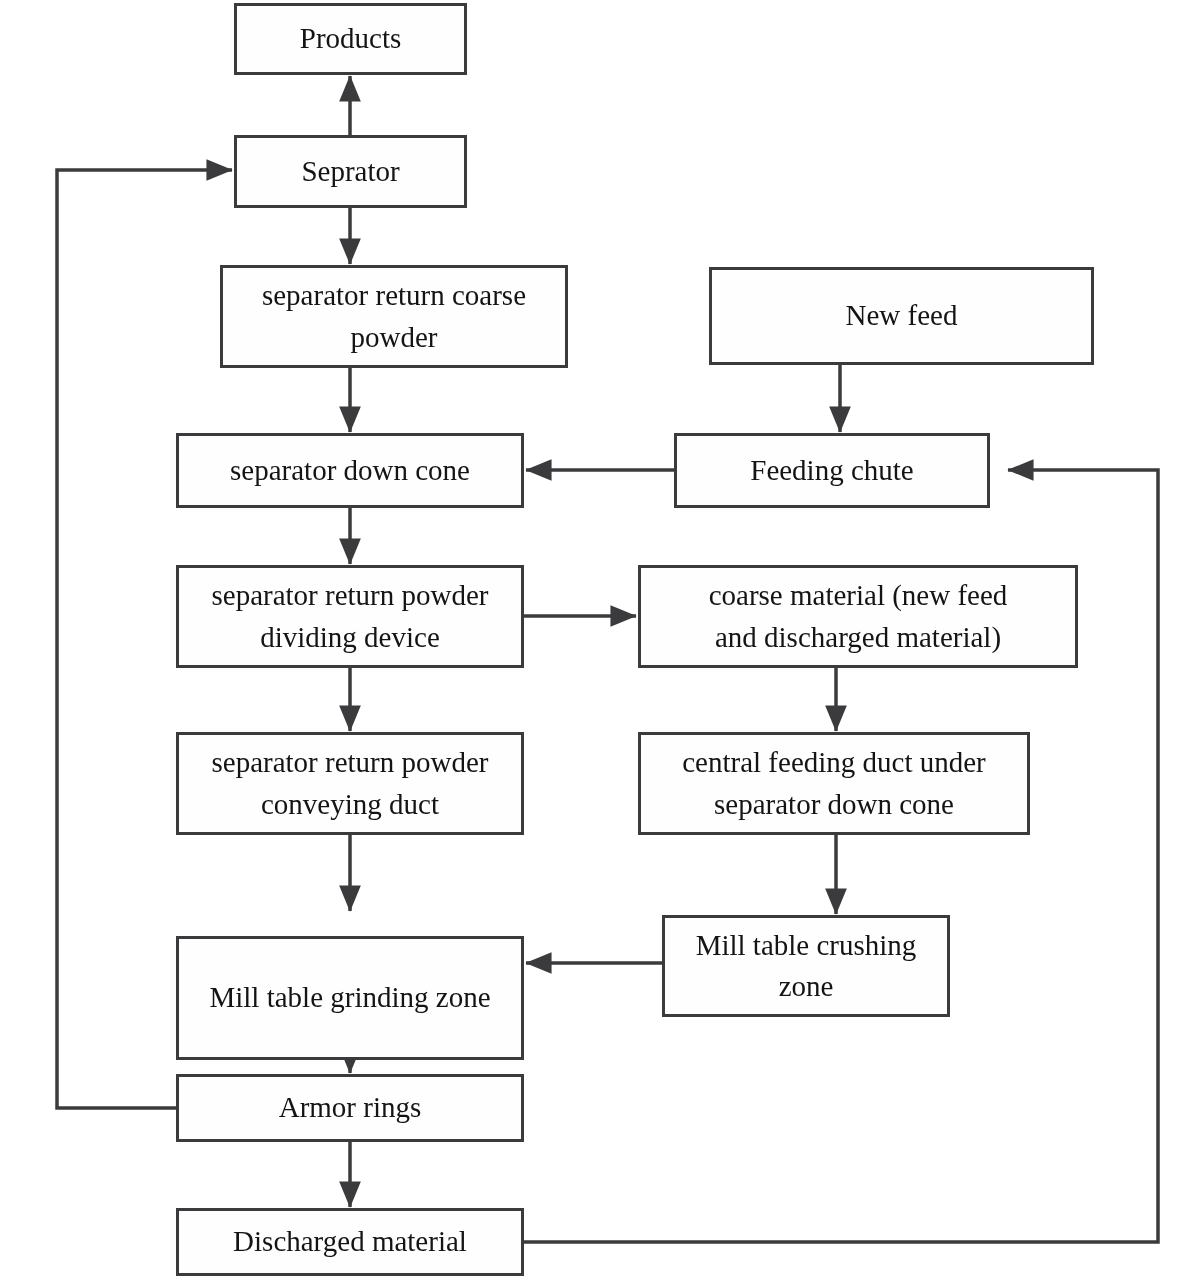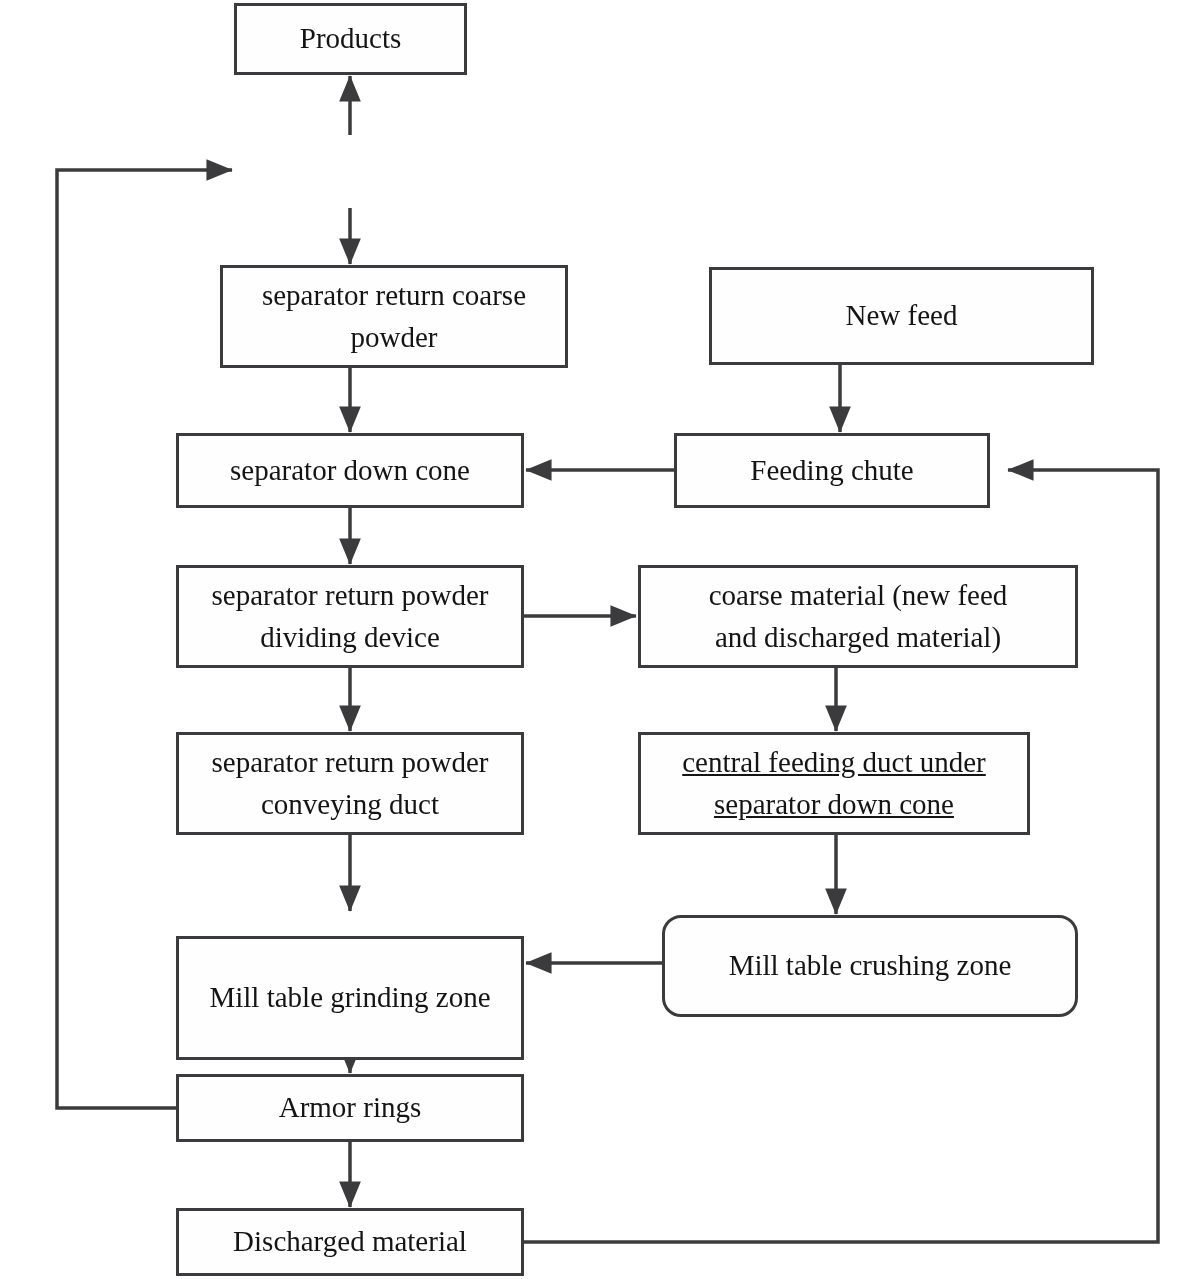--- a/index.html
+++ b/index.html
@@ -77,6 +77,9 @@
 <div class="node" style="left: 234px; top: 3px; width: 233px; height: 72px; text-align: right;">
       <span class="label">Products</span>
     </div>
+    <div class="node" style="left: 234px; top: 135px; width: 233px; height: 73px;">
+      <span class="label">Seprator</span>
+    </div>
     <div class="node" style="left: 176px; top: 265px; width: 348px; height: 103px; margin-left: 44px;">
       <span class="label">separator return coarse
 powder</span>

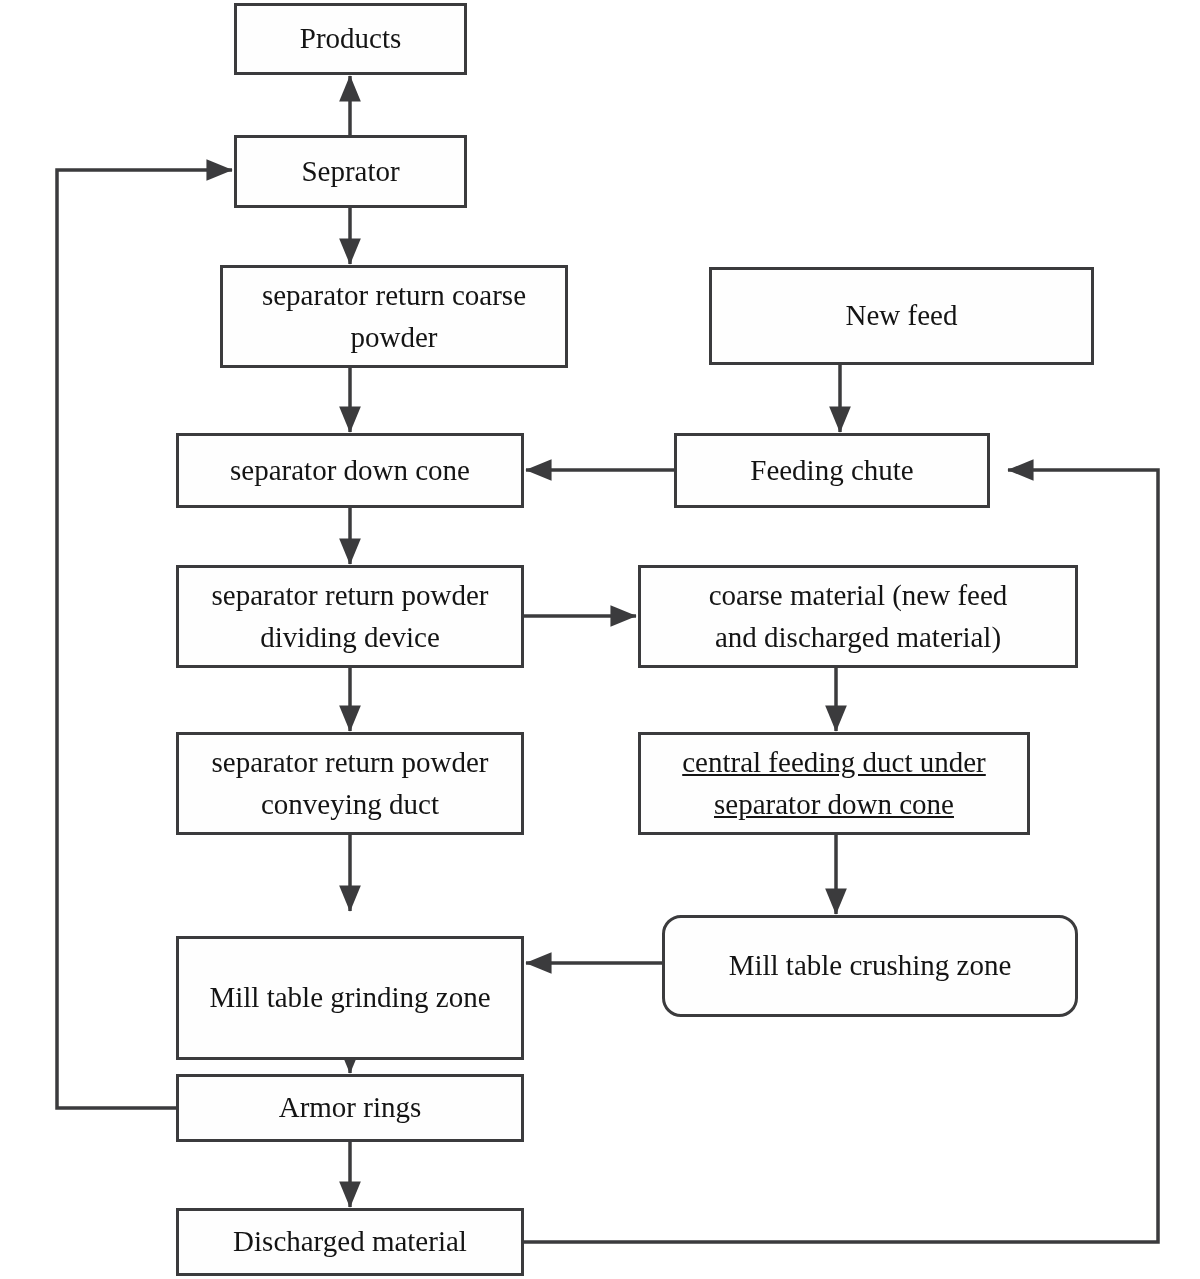--- a/index.html
+++ b/index.html
@@ -114,7 +114,7 @@
       <span class="label">coarse material (new feed
 and discharged material)</span>
     </div>
-    <div class="node" style="left: 638px; top: 732px; width: 392px; height: 103px; text-decoration: underline;">
+    <div class="node" style="left: 638px; top: 732px; width: 392px; height: 103px;">
       <span class="label">central feeding duct under
 separator down cone</span>
     </div>

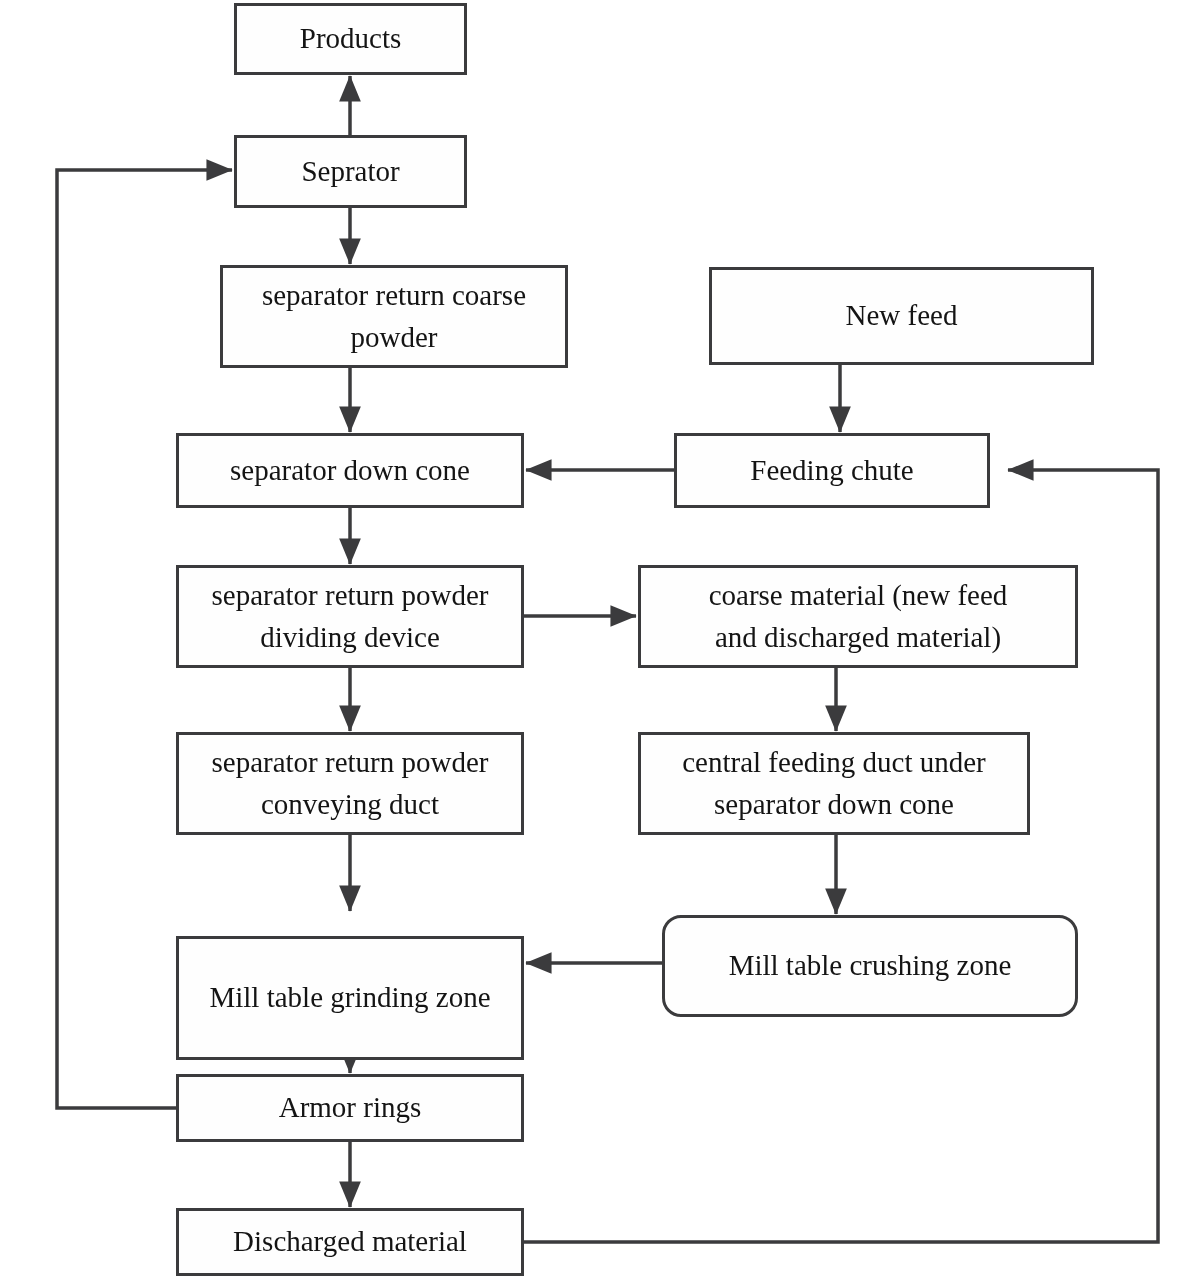--- a/index.html
+++ b/index.html
@@ -118,7 +118,7 @@
       <span class="label">central feeding duct under
 separator down cone</span>
     </div>
-    <div class="node" style="left: 662px; top: 915px; width: 416px; height: 102px; border-radius: 19px;">
+    <div class="node" style="left: 662px; top: 915px; width: 288px; height: 102px;">
       <span class="label">Mill table crushing zone</span>
     </div>
   </div>

